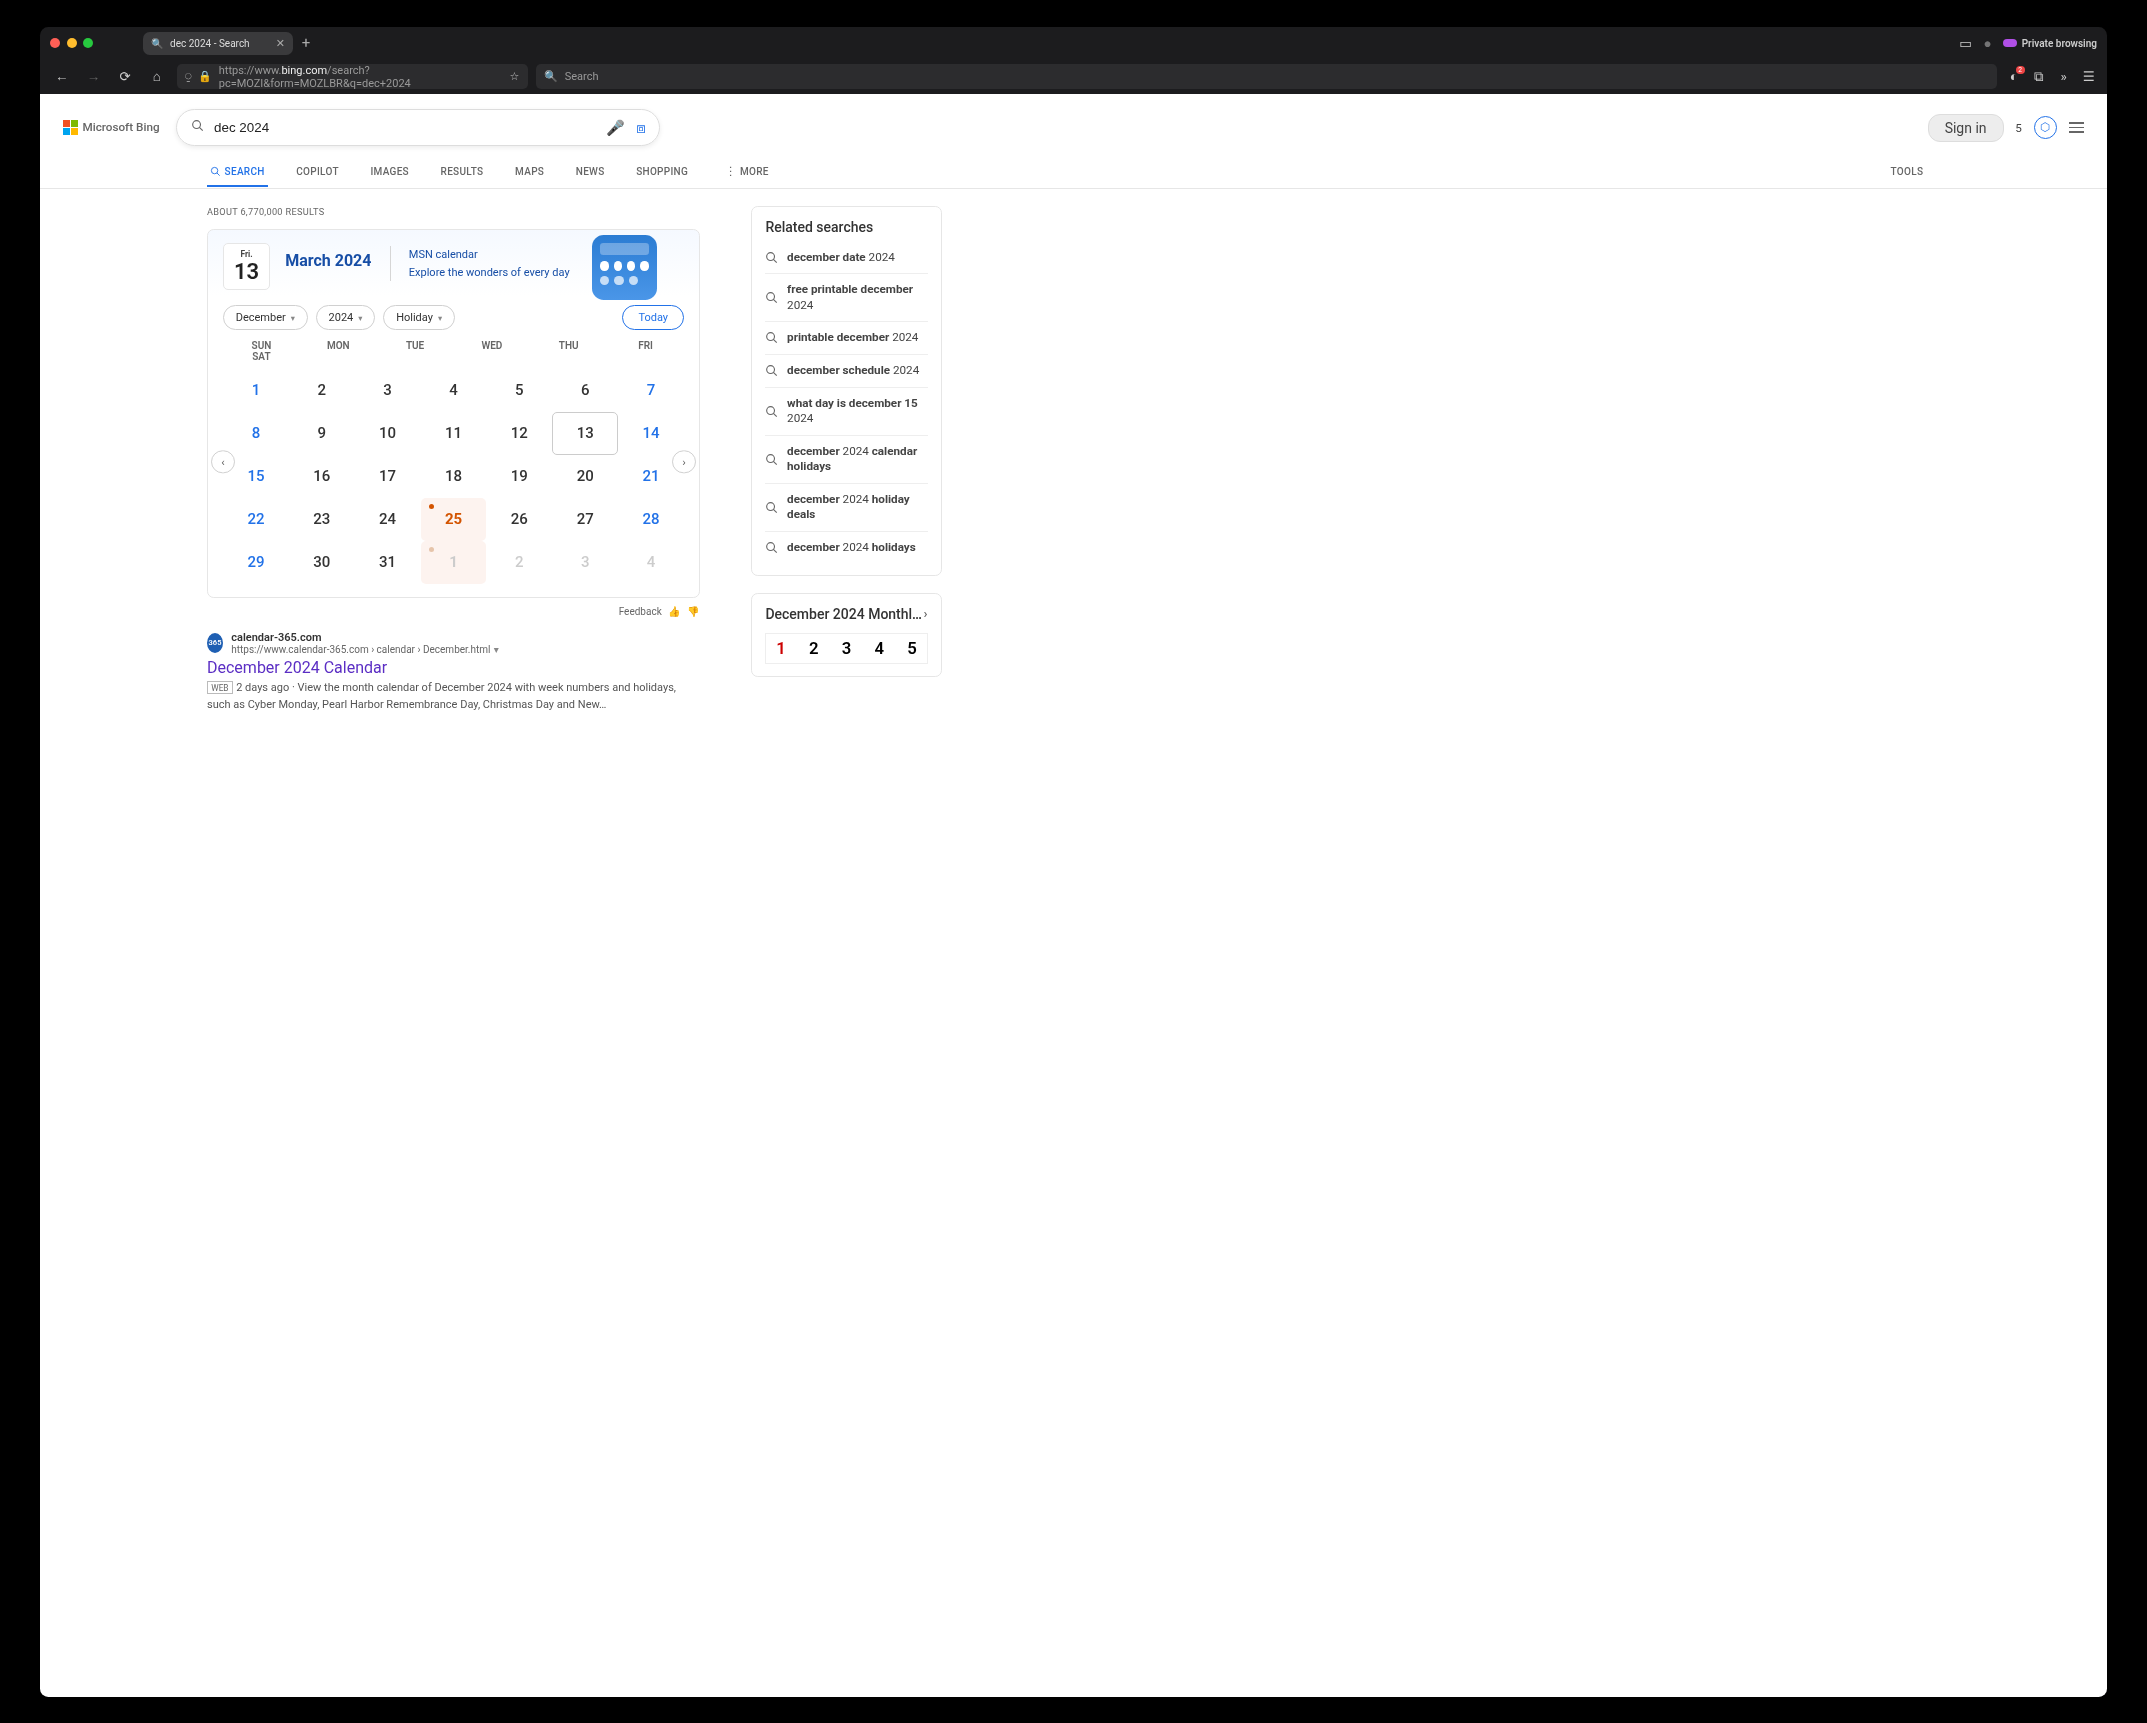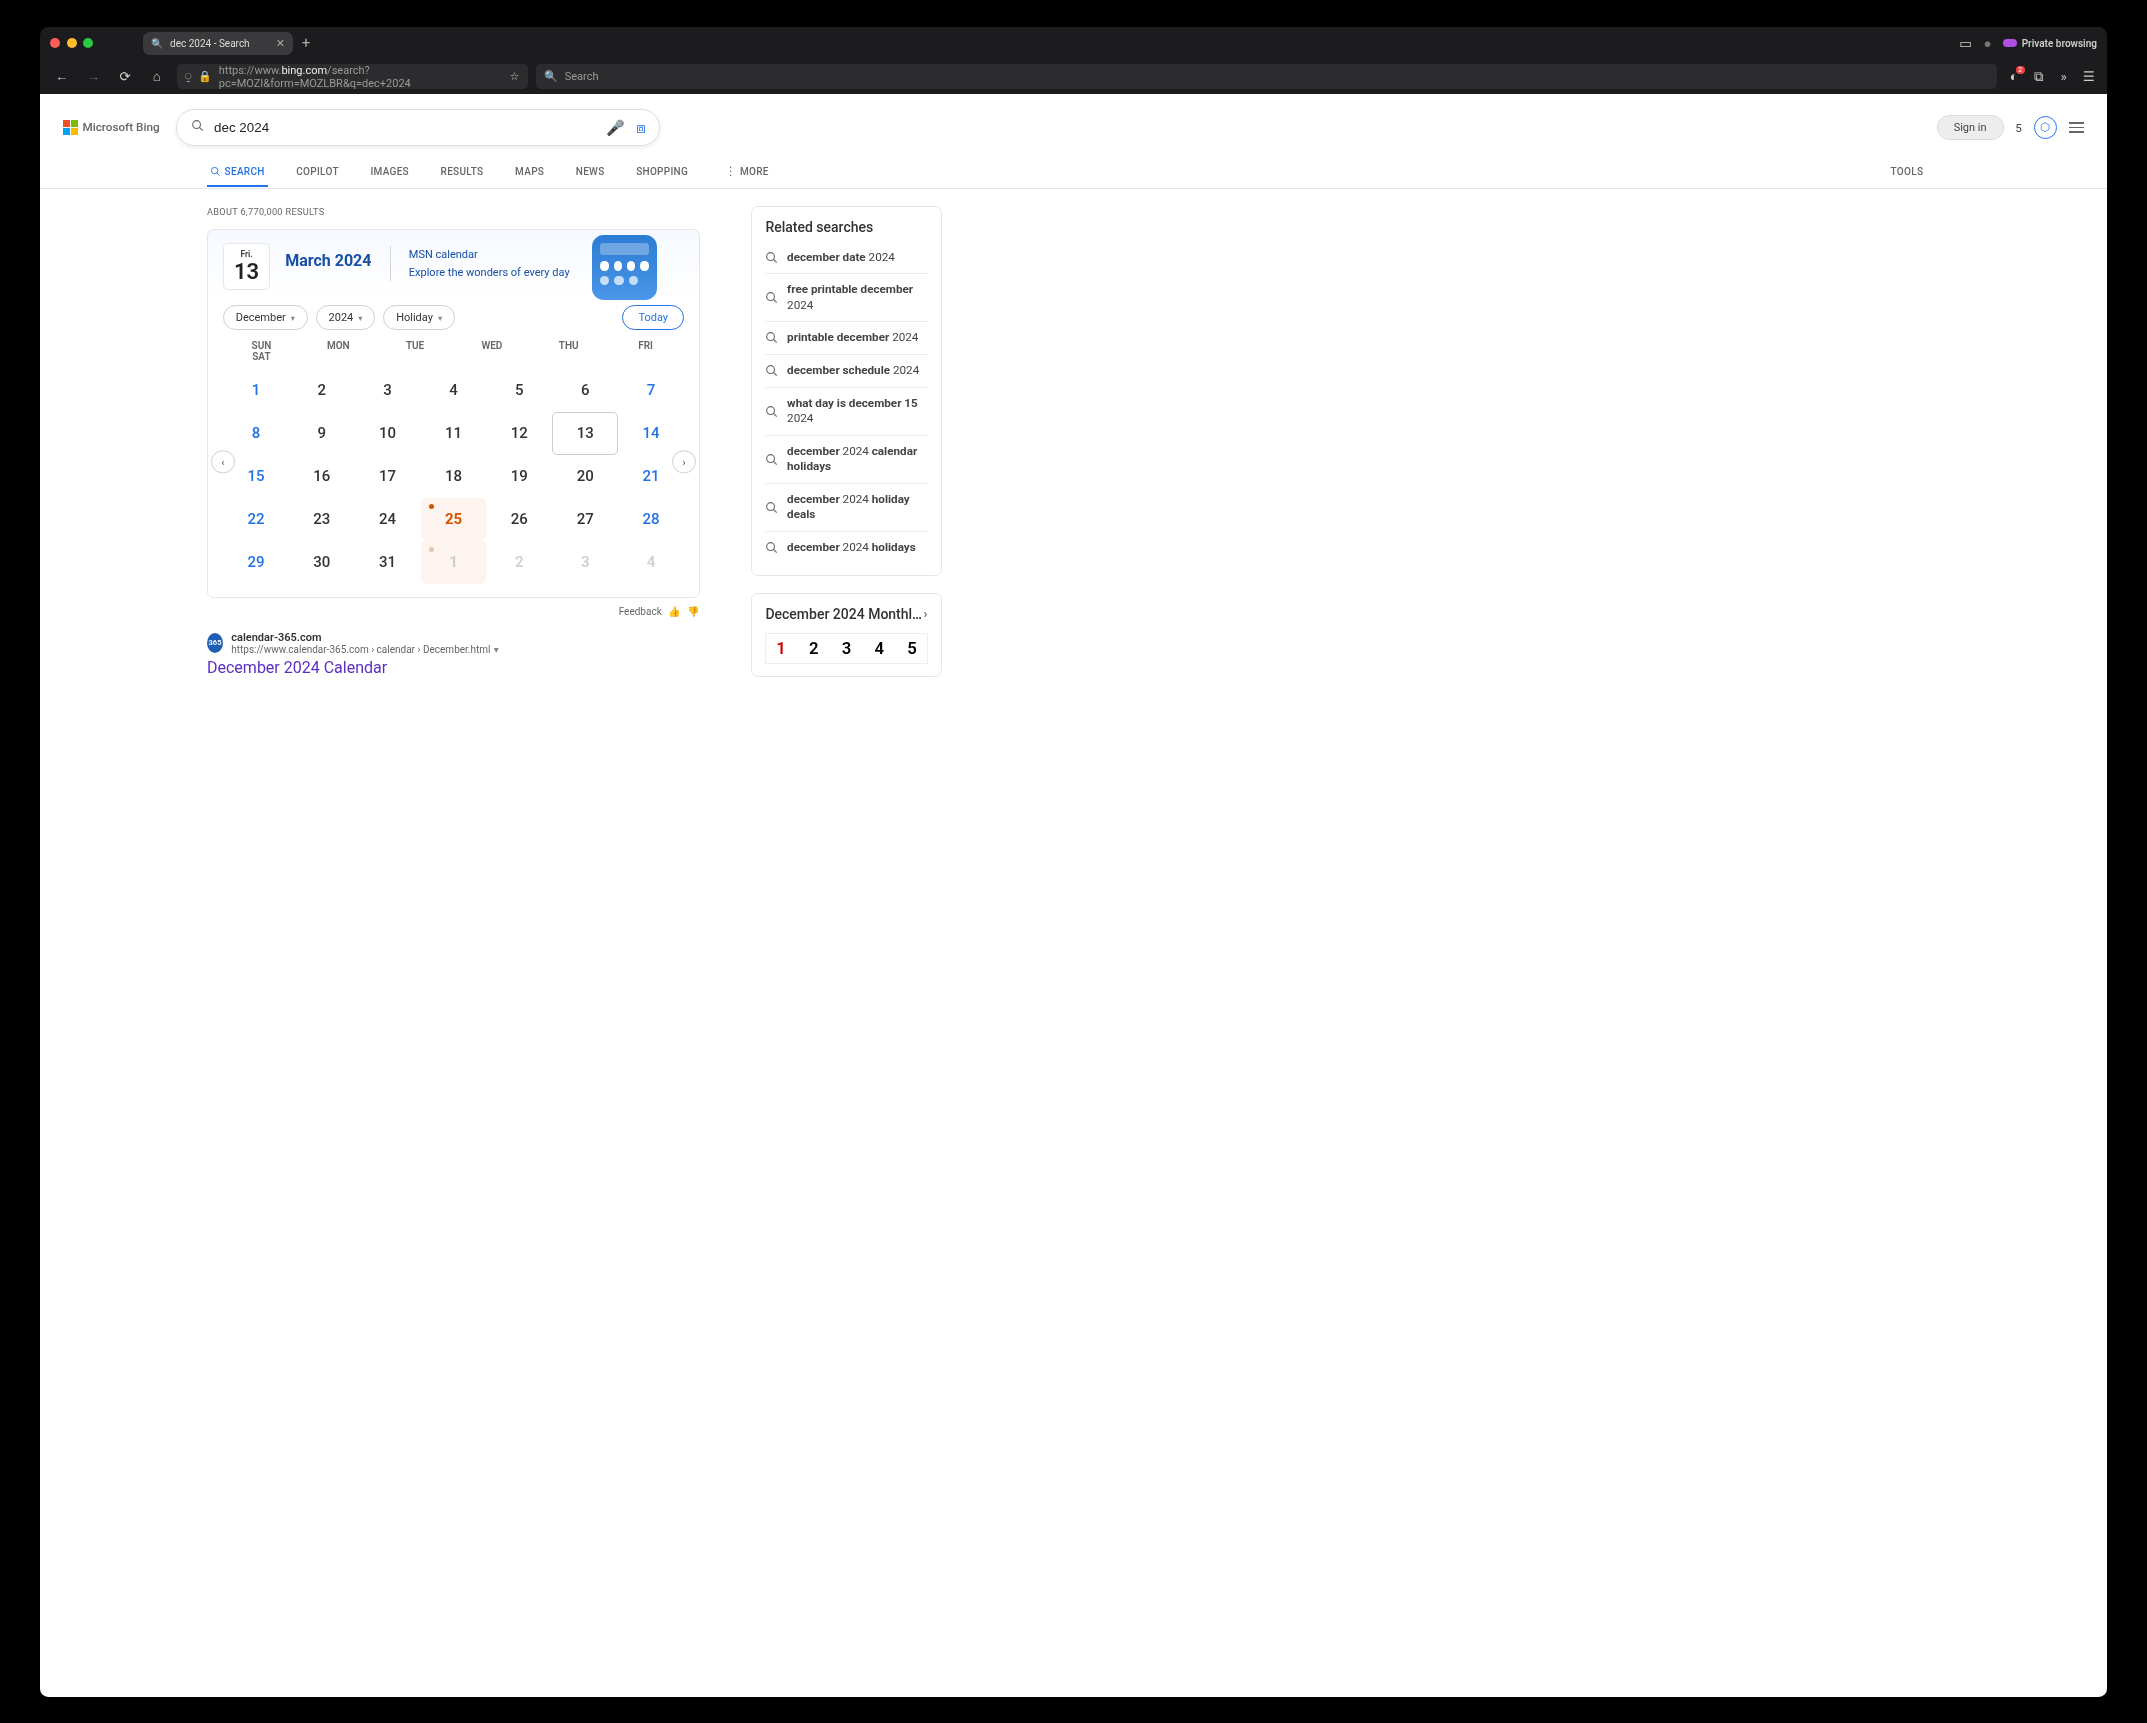--- a/index.html
+++ b/index.html
@@ -45,7 +45,7 @@
 .search-icons { display: flex; gap: 11.7px; }
 .search-icons span { color: #2272e8; font-size: 15px; }
 .header-right { margin-left: auto; display: flex; align-items: center; gap: 11.7px; }
-.signin { background: #ededed; border: 0.8px solid #ddd; padding: 5px 16px; border-radius: 12px; font-size: 11px; color: #444; }
+.signin { background: #ededed; border: 0.8px solid #ddd; padding: 5px 16px; border-radius: 12px; font-size: 14px; color: #444; }
 .points { font-size: 11.7px; color: #444; }
 .rewards-icon { width: 23.4px; height: 23.4px; border: 1.7px solid #2272e8; border-radius: 50%; display: flex; align-items: center; justify-content: center; color: #2272e8; font-size: 11.7px; }
 .hamburger { display: flex; flex-direction: column; gap: 2.5px; }

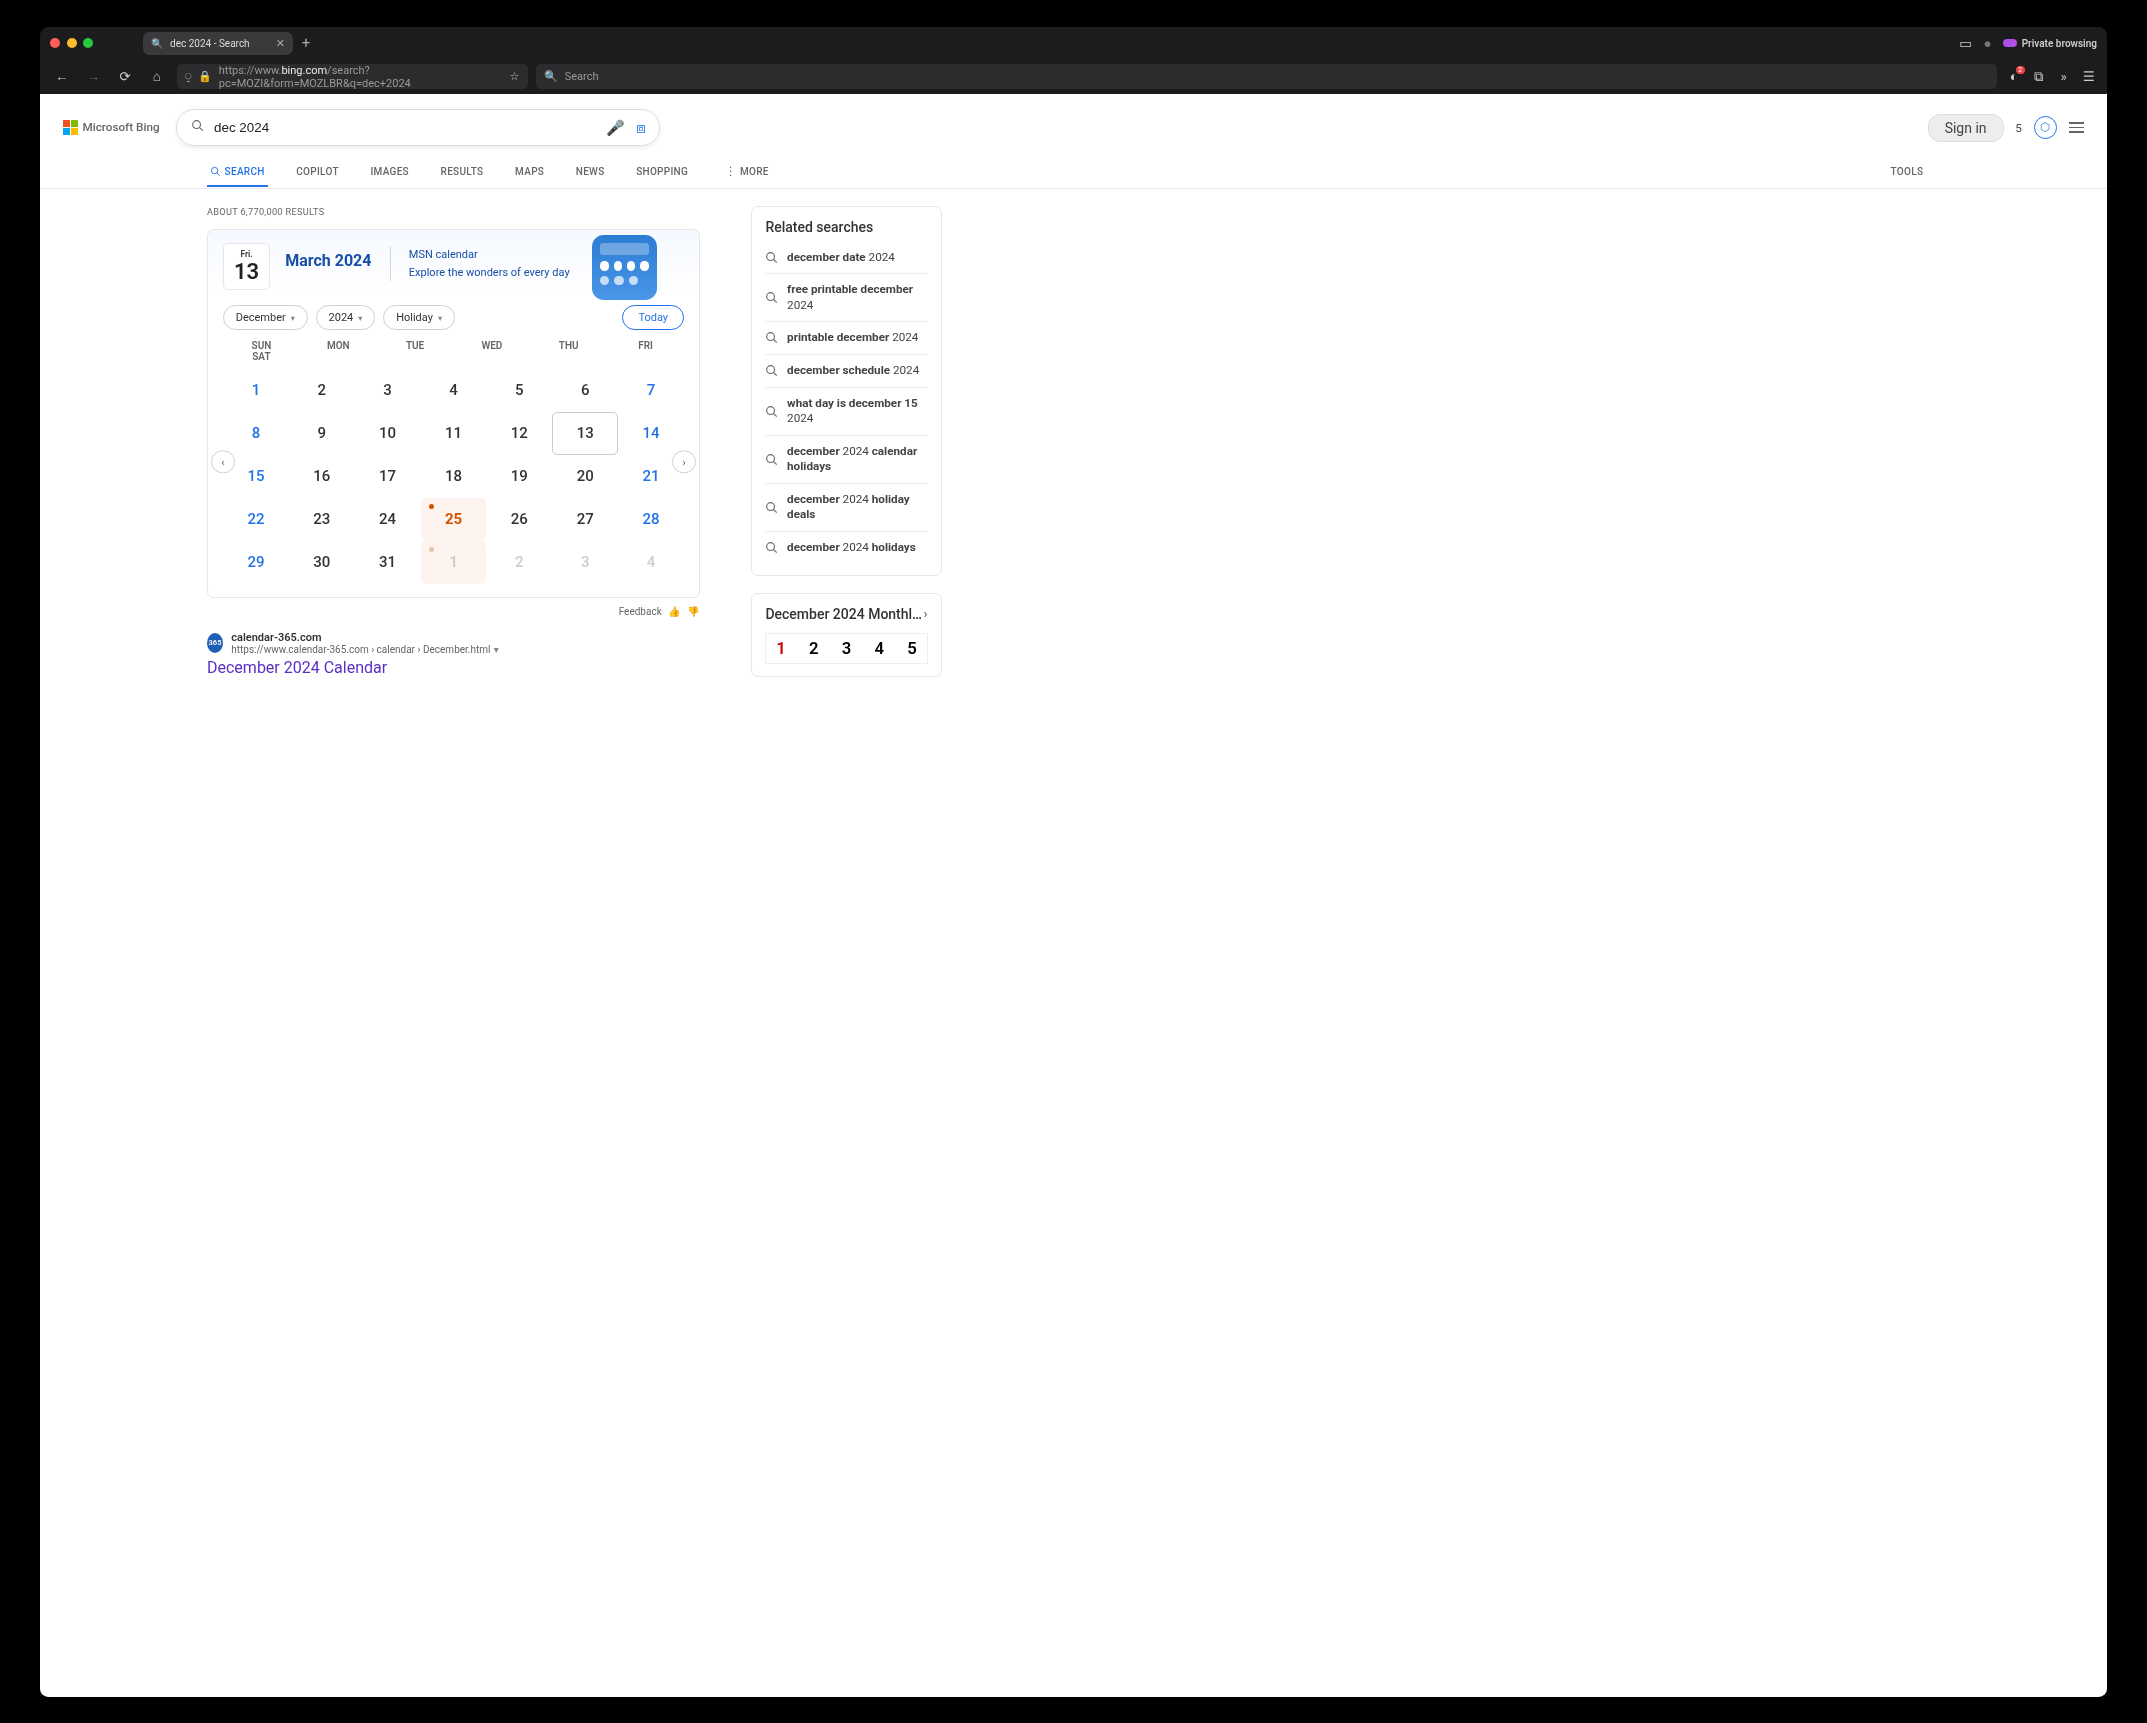--- a/index.html
+++ b/index.html
@@ -419,6 +419,9 @@
             </div>
           </div>
           <a class="res-title" style="text-decoration:none;display:block">December 2024 Calendar</a>
+          <div class="res-snippet">
+            <span class="web-tag">WEB</span><span>2 days ago</span> · <span>View the month calendar of December 2024 with week numbers and holidays, such as Cyber Monday, Pearl Harbor Remembrance Day, Christmas Day and New…</span>
+          </div>
         </div>
       </div>
 

